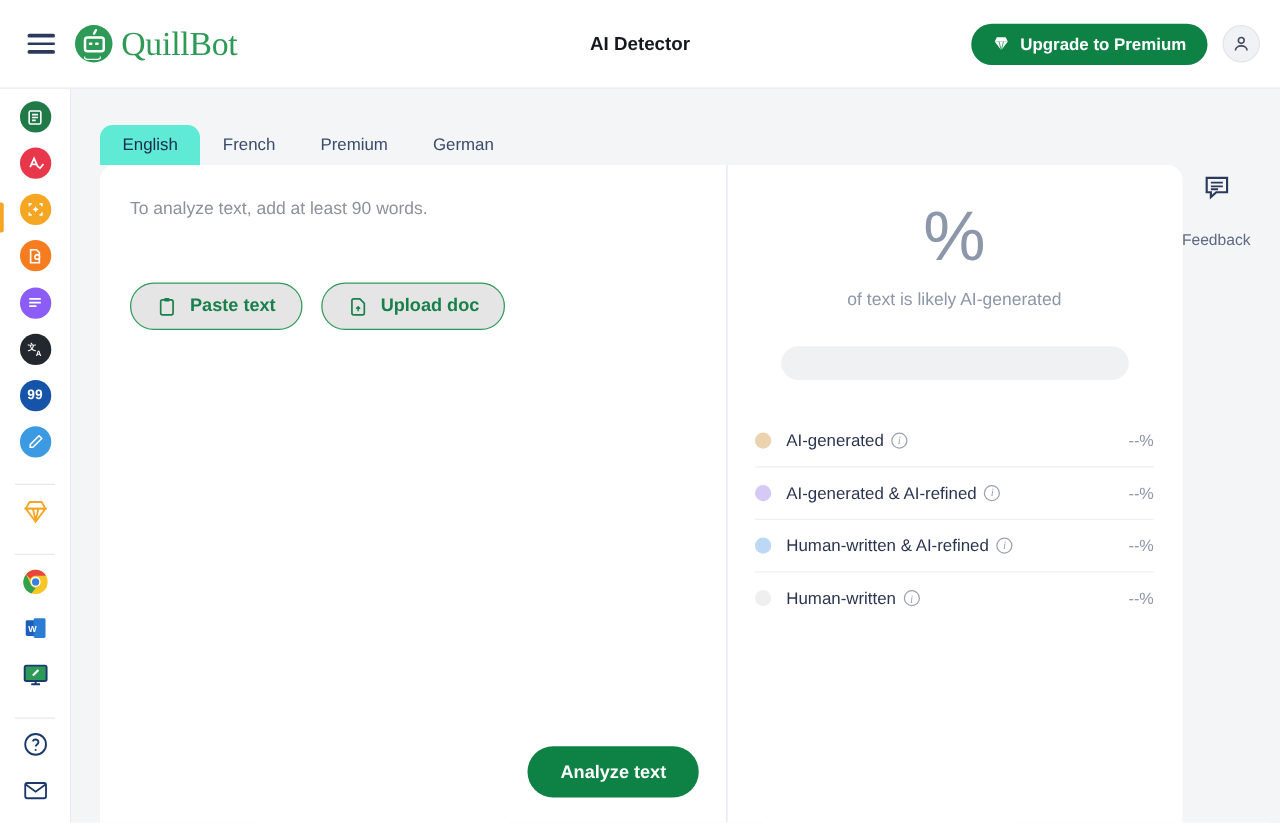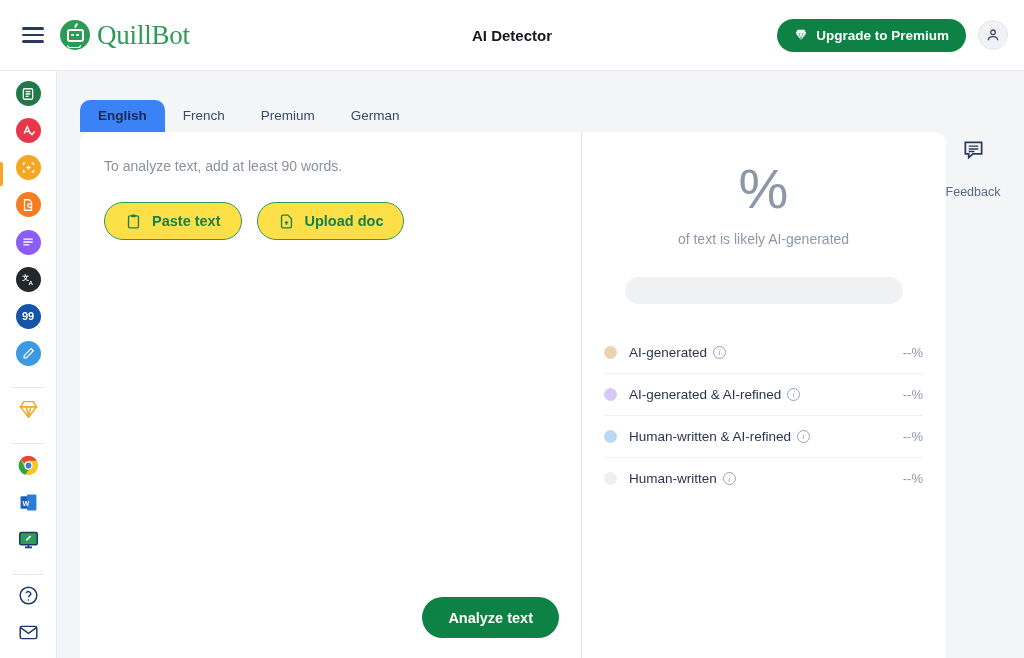--- a/index.html
+++ b/index.html
@@ -135,7 +135,7 @@
     line-height: 1;
   }
   .tab.active {
-    background: #3b82f6; color: #1b2a4e; font-weight: bold;
+    background: #5eead4; color: #1b2a4e; font-weight: normal;
   }
 
   .workcard {

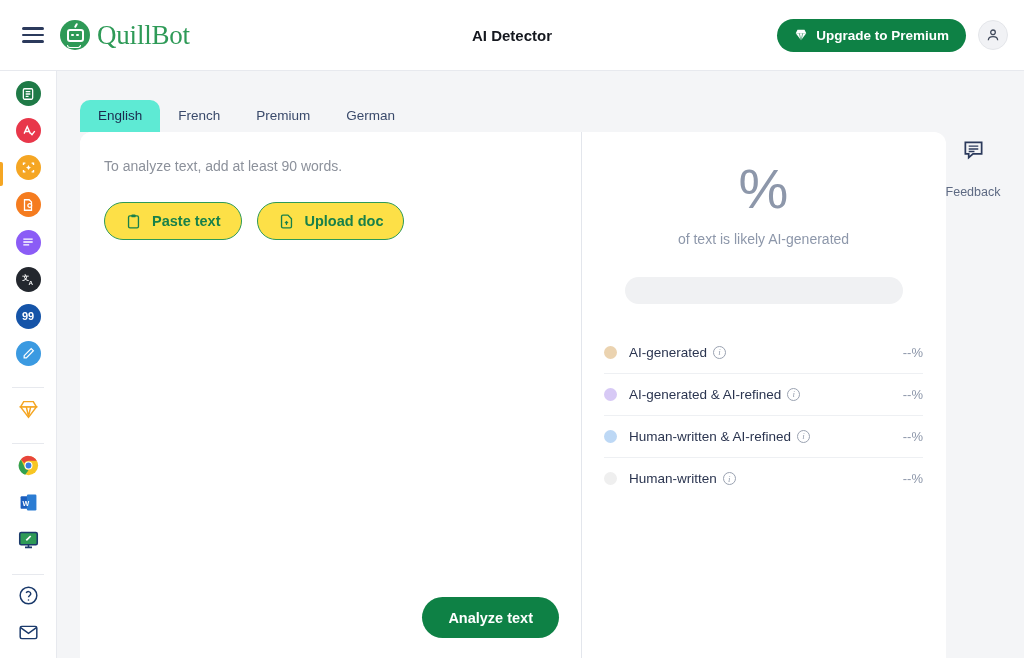--- a/index.html
+++ b/index.html
@@ -162,11 +162,11 @@
   .pill {
     display: flex; align-items: center; gap: 10px;
     height: 38px; padding: 0 20px;
-    background: #fde047; border: 1.5px solid #2e9a57;
+    background: #e5e5e5; border: 1.5px solid #2e9a57;
     border-radius: 19px;
     color: #18804a; font-size: 14.5px; font-weight: bold;
     font-family: "Liberation Sans", sans-serif;
-    cursor: pointer; white-space: nowrap;
+    cursor: pointer; white-space: nowrap; margin-top: 24px;
   }
   .analyze-btn {
     position: absolute; right: 22px; bottom: 20px;

